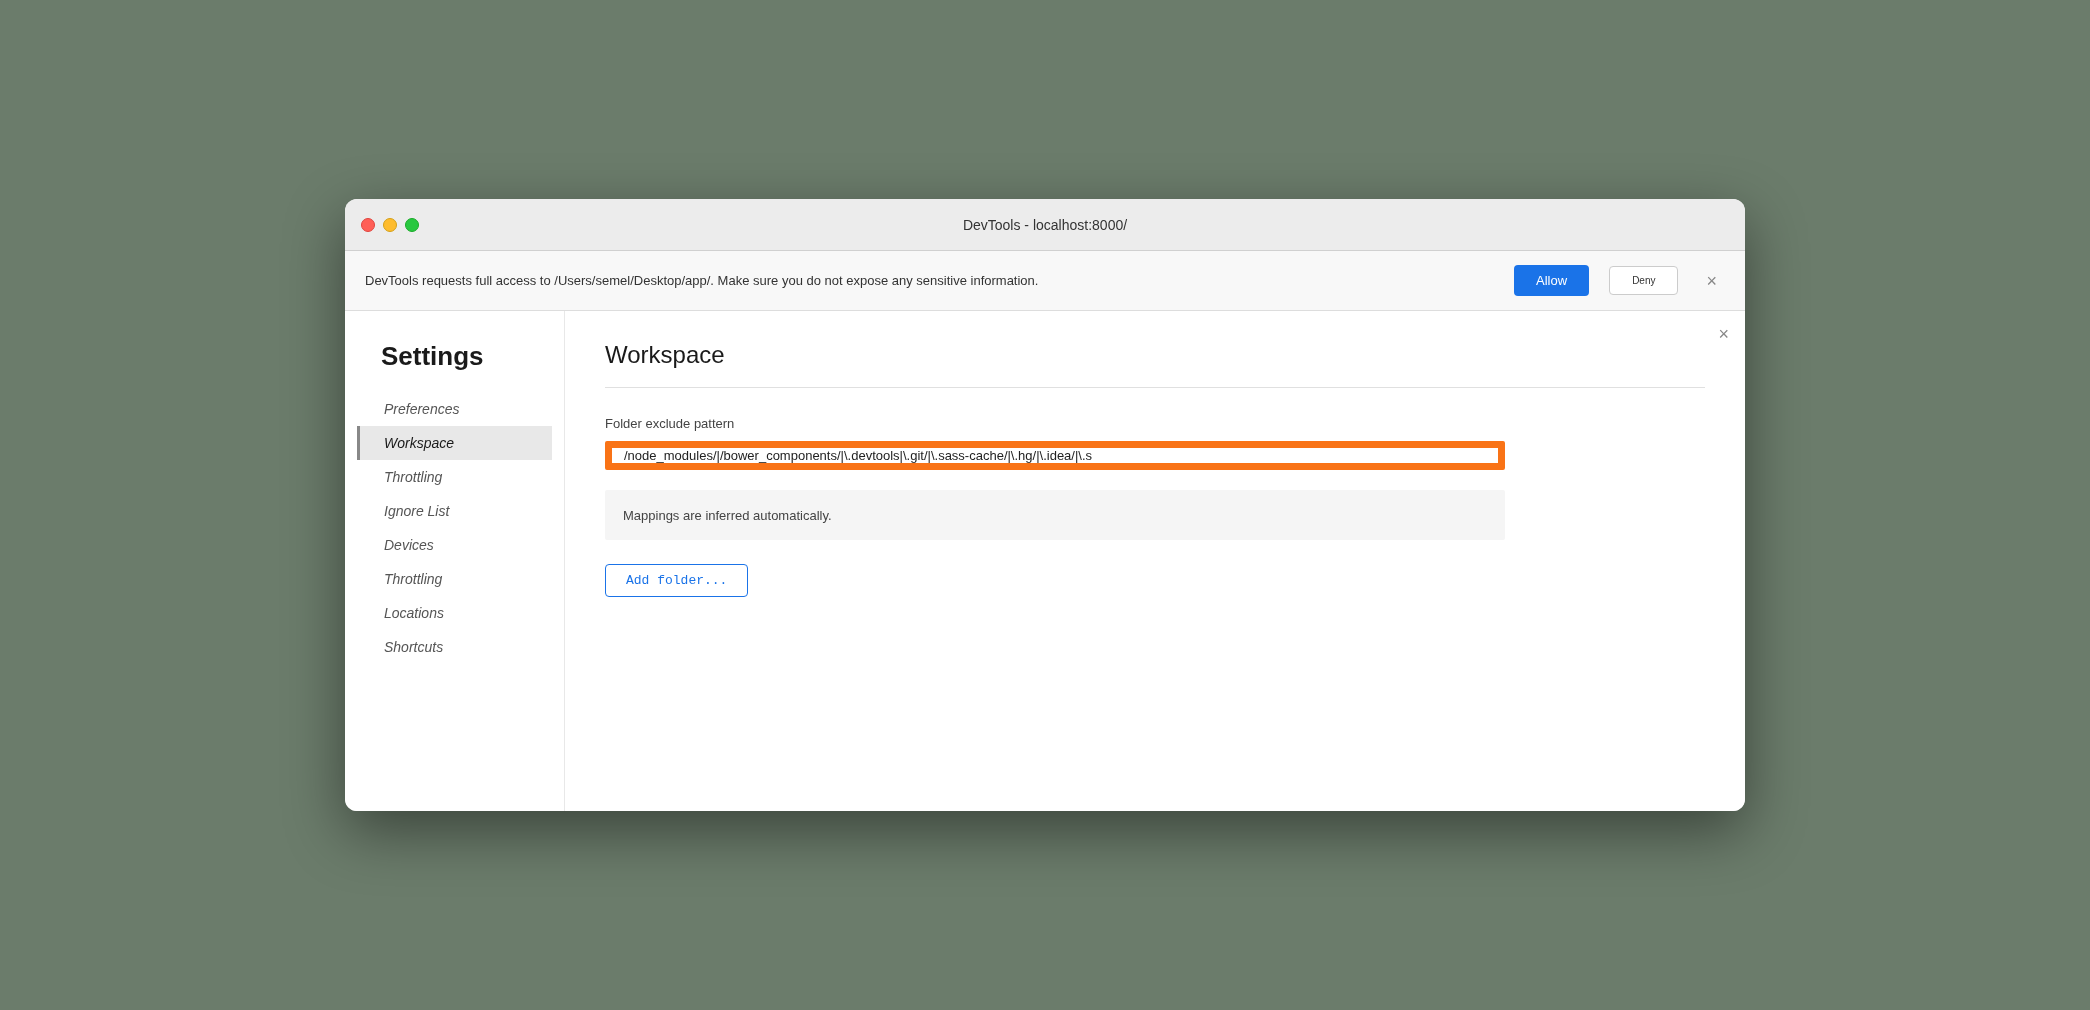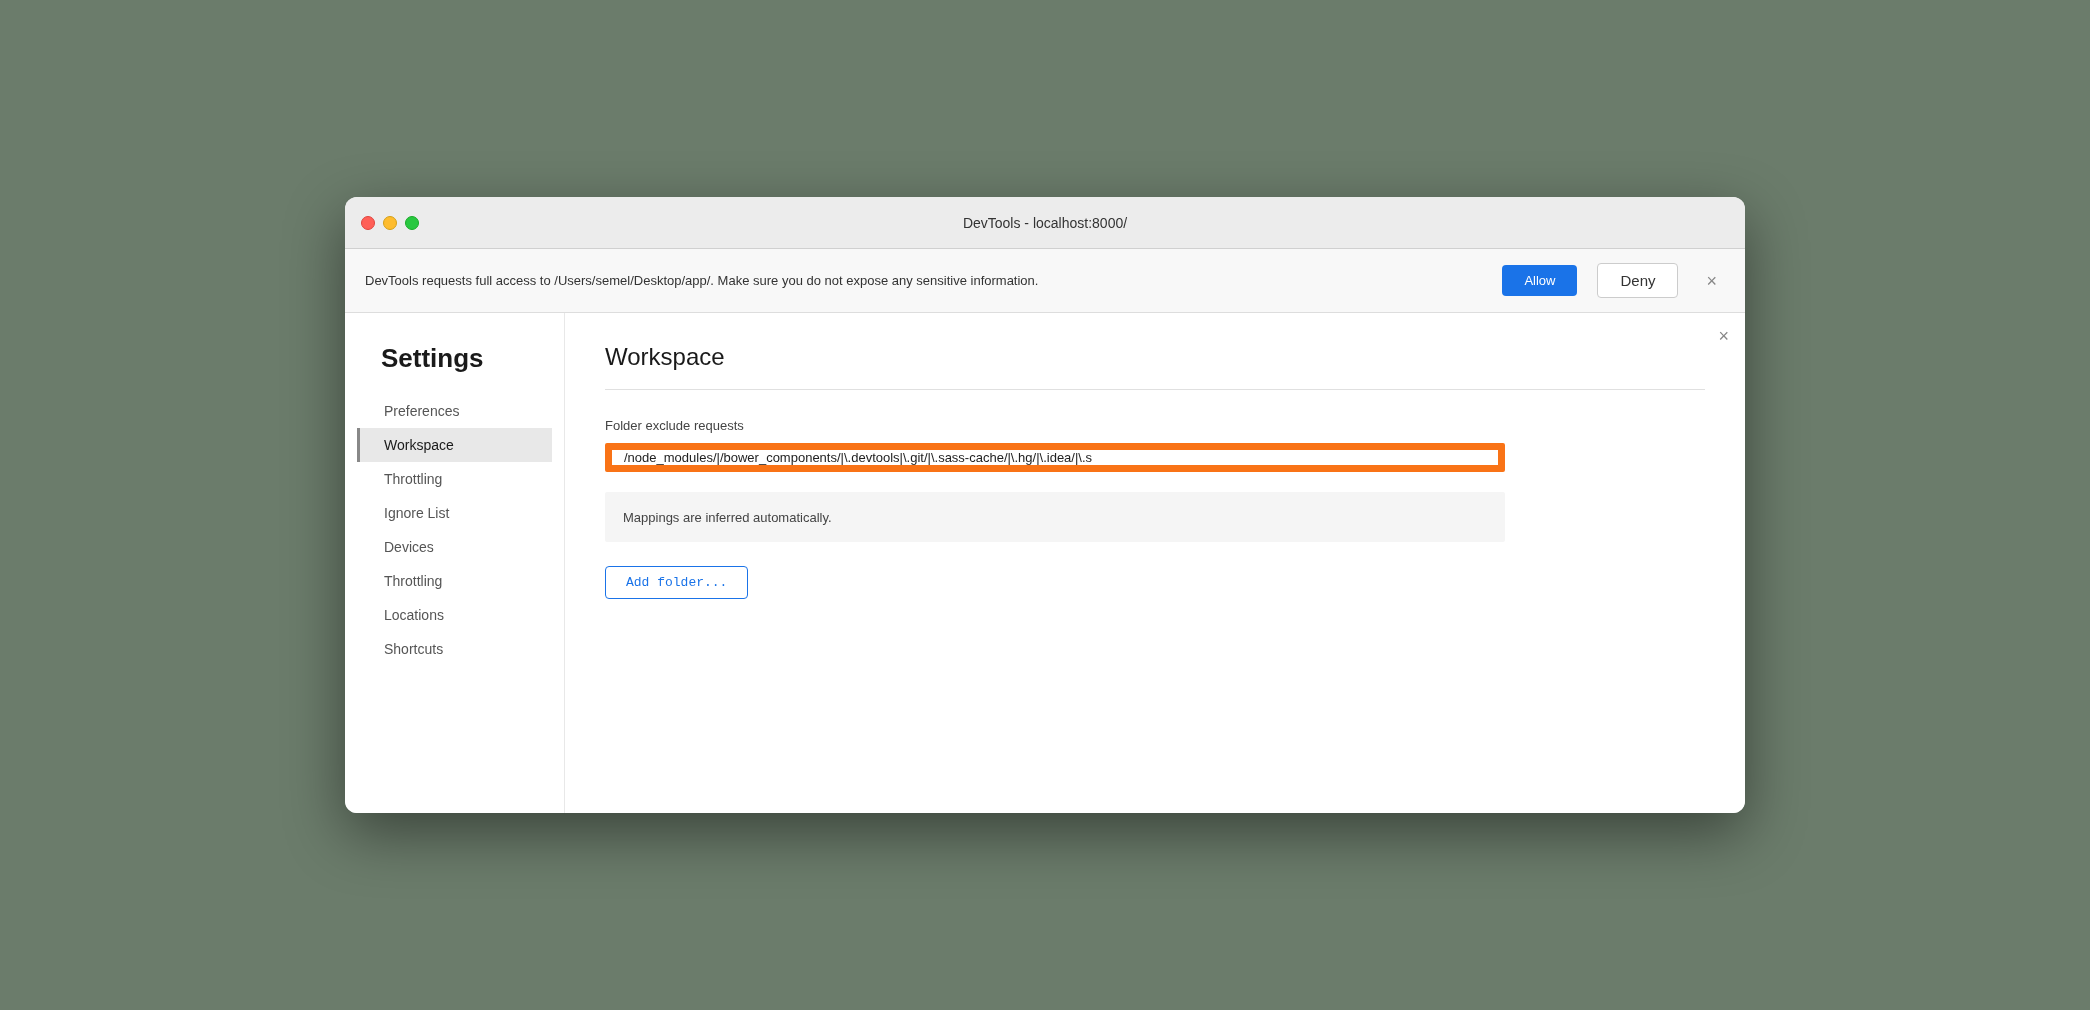--- a/index.html
+++ b/index.html
@@ -93,7 +93,7 @@
       border: 1px solid #ccc;
       border-radius: 4px;
       padding: 8px 22px;
-      font-size: 15px;
+      font-size: 10px;
       cursor: pointer;
       white-space: nowrap;
     }

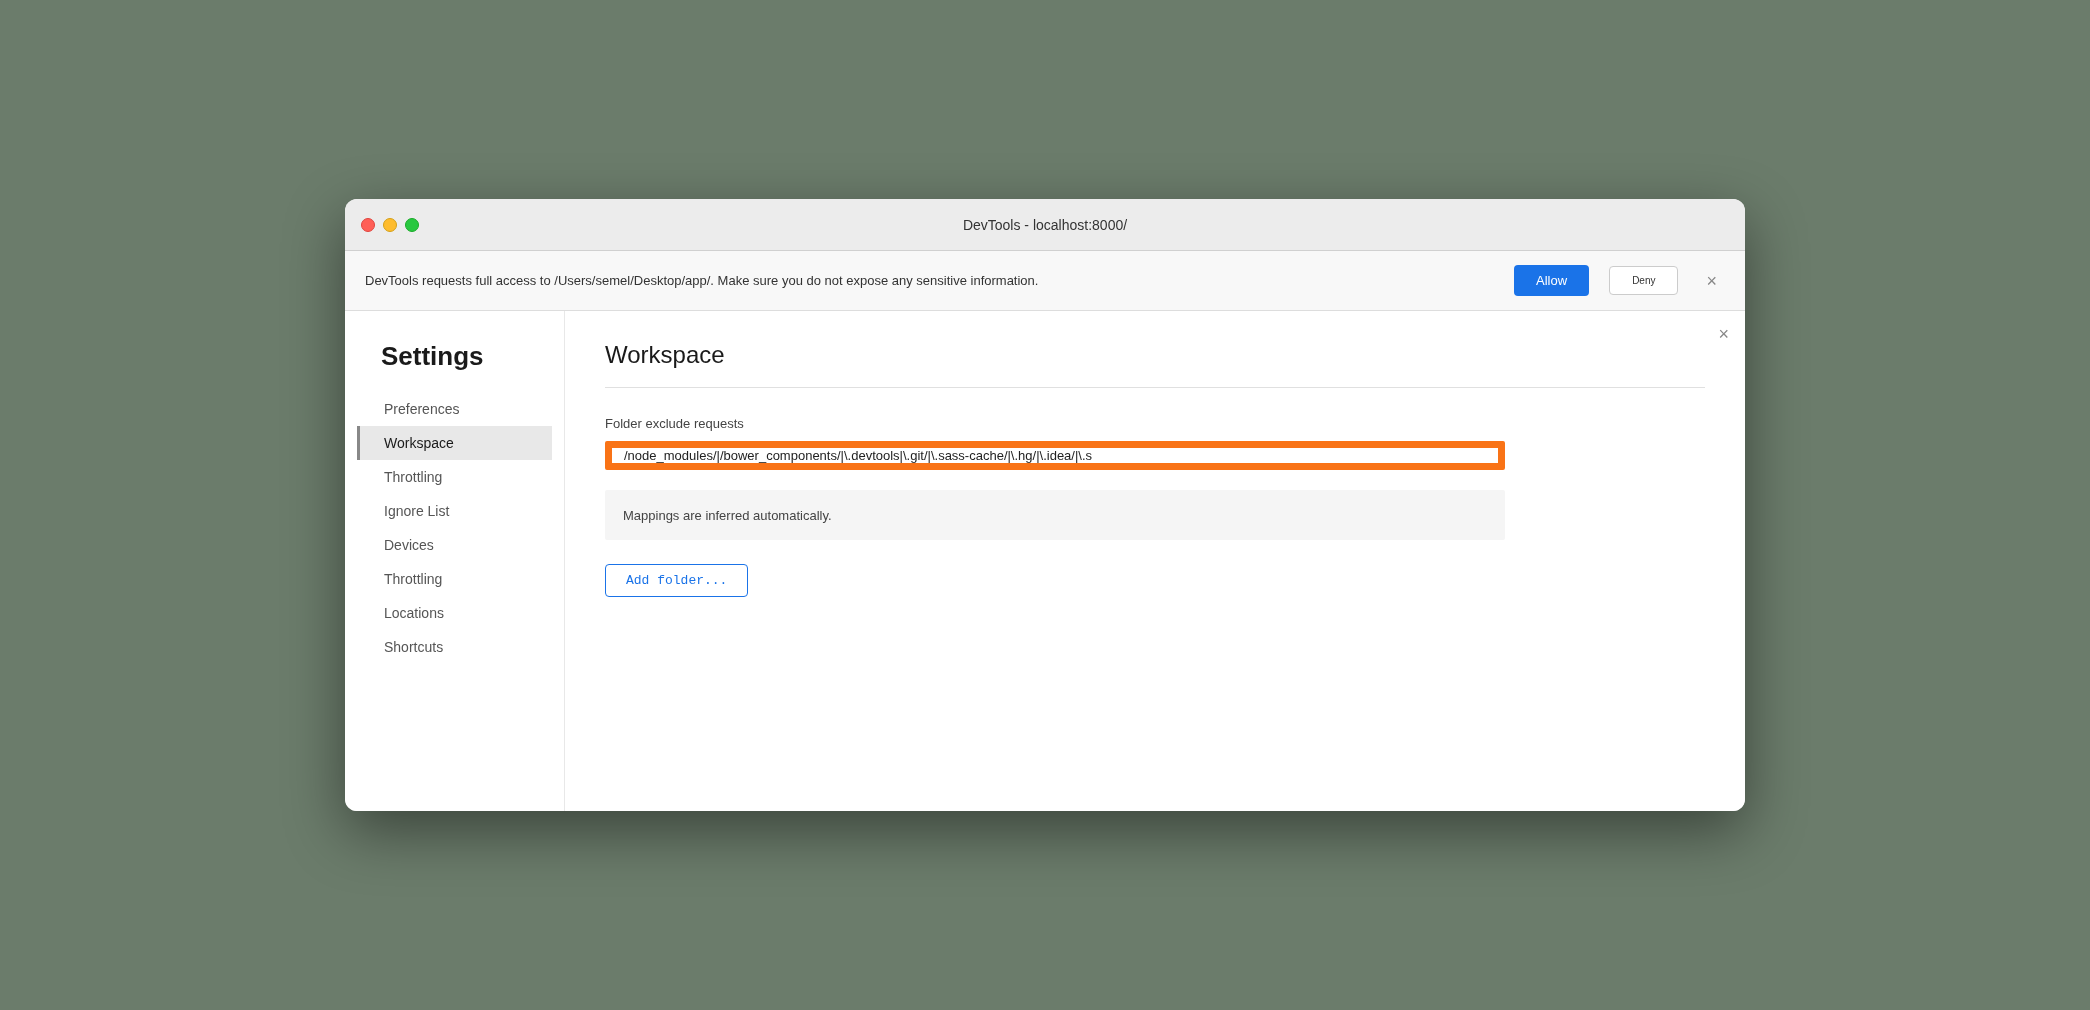--- a/index.html
+++ b/index.html
@@ -150,6 +150,7 @@
       color: #555;
       cursor: pointer;
       border-left: 3px solid transparent;
+      font-style: italic;
     }
 
     .sidebar-item.active {

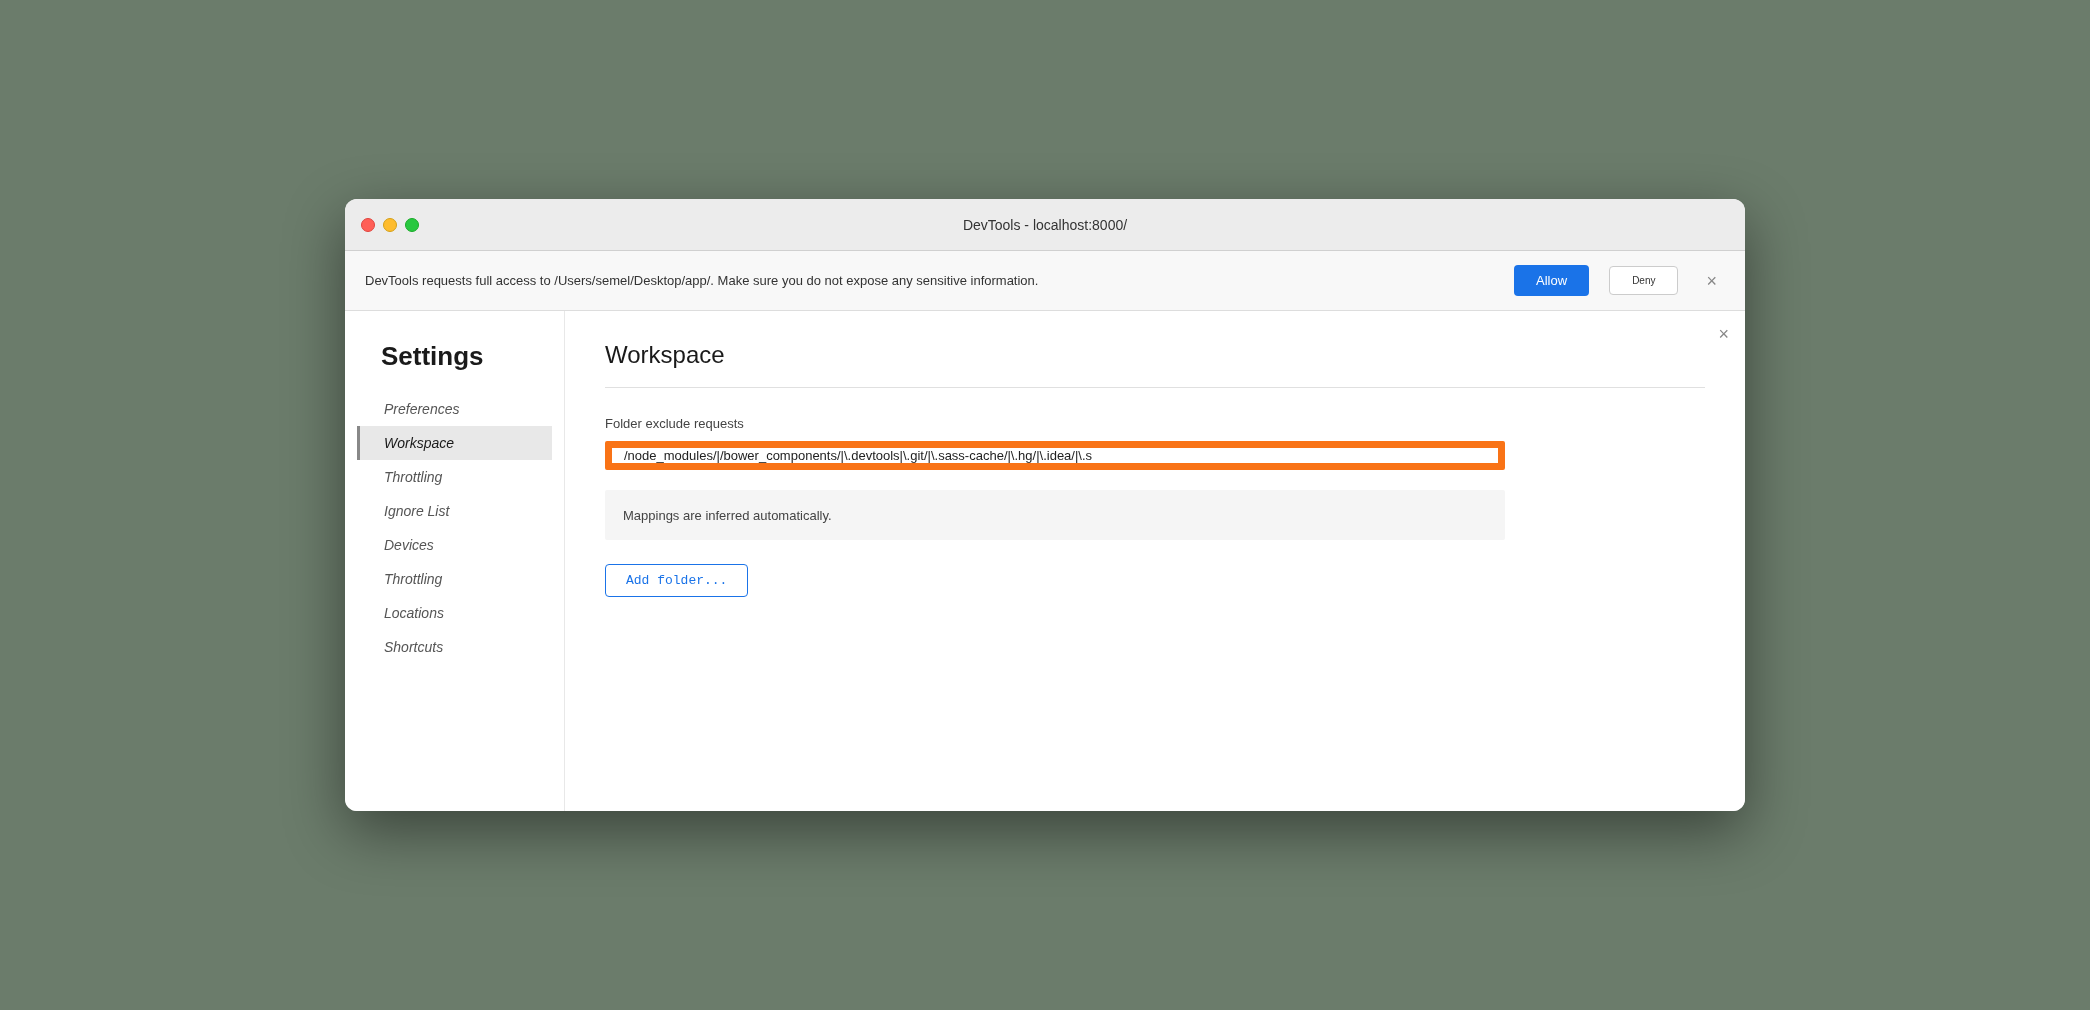--- a/index.html
+++ b/index.html
@@ -281,7 +281,7 @@
       <h2 class="panel-title">Workspace</h2>
       <hr class="panel-divider">
 
-      <div class="field-label">Folder exclude requests</div>
+      <div class="field-label">Folder exclude pattern</div>
       <input type="text" class="text-input" value="/node_modules/|/bower_components/|\.devtools|\.git/|\.sass-cache/|\.hg/|\.idea/|\.s" style="">
 
       <div class="info-box">

